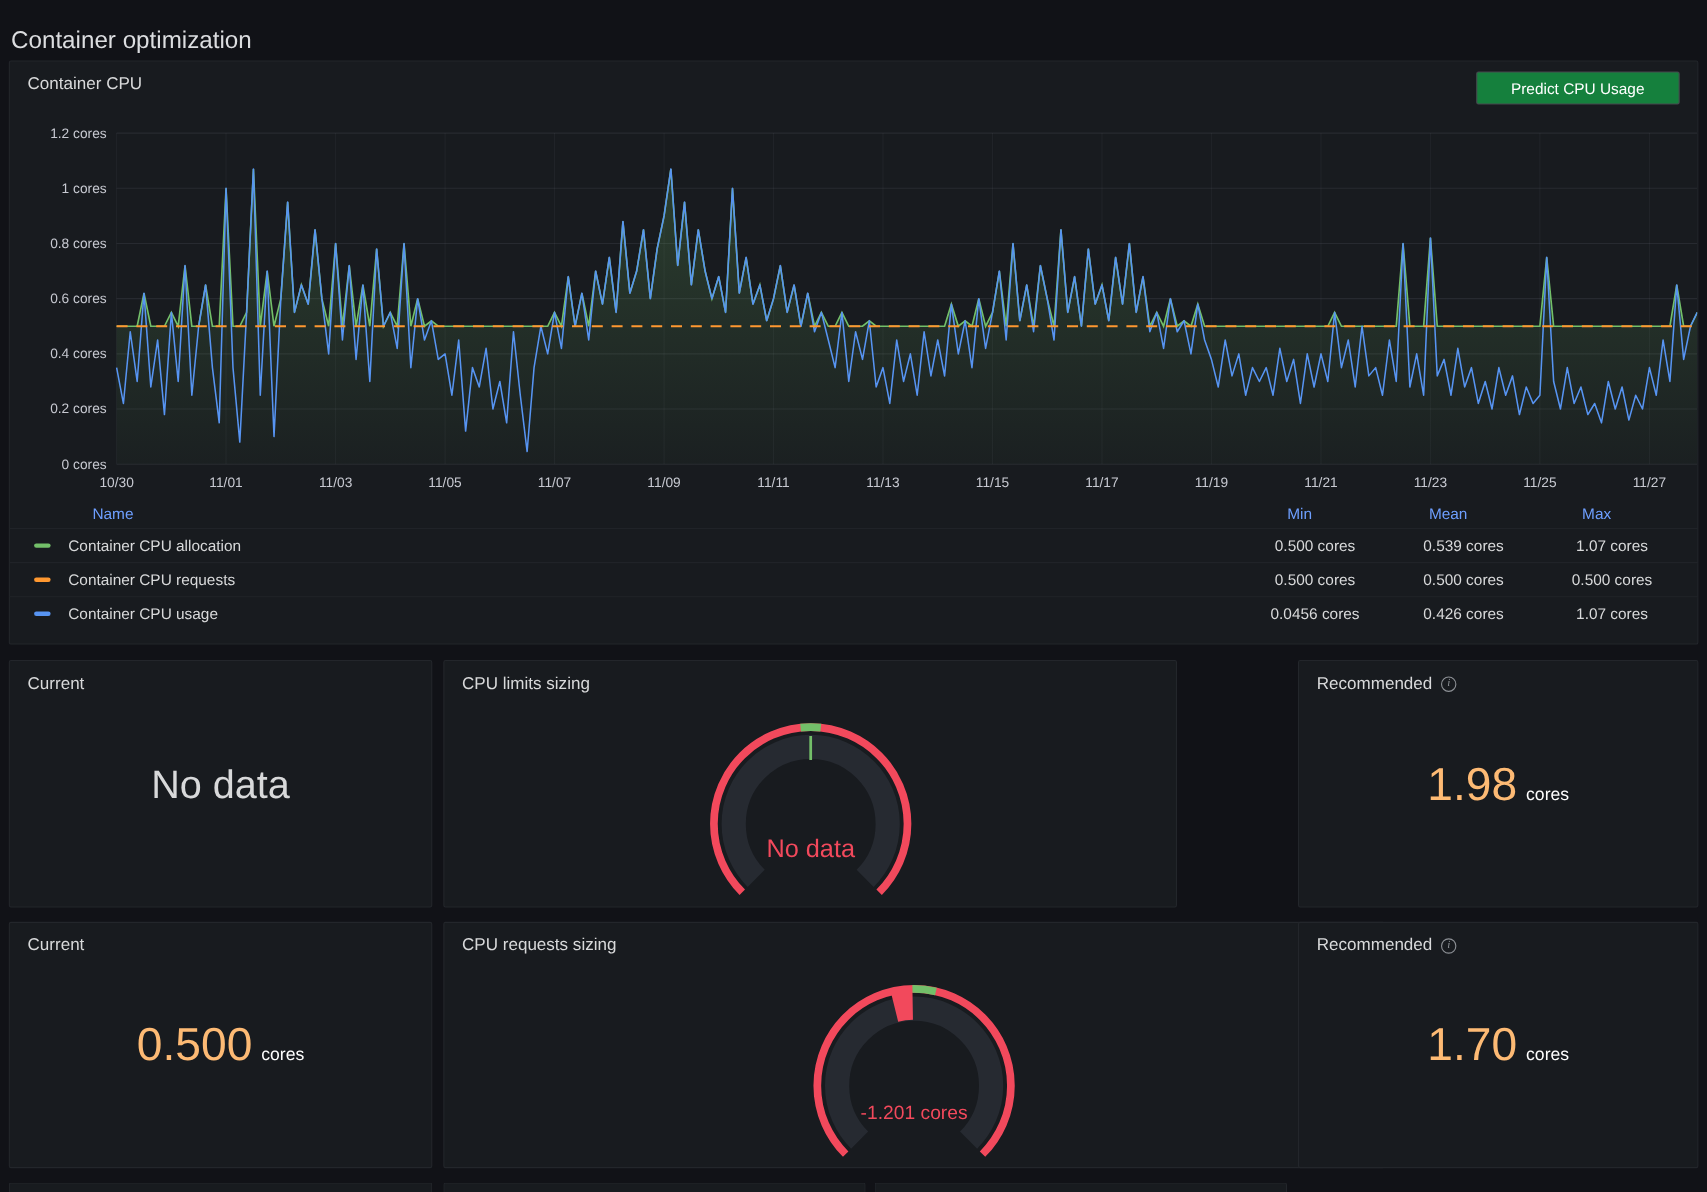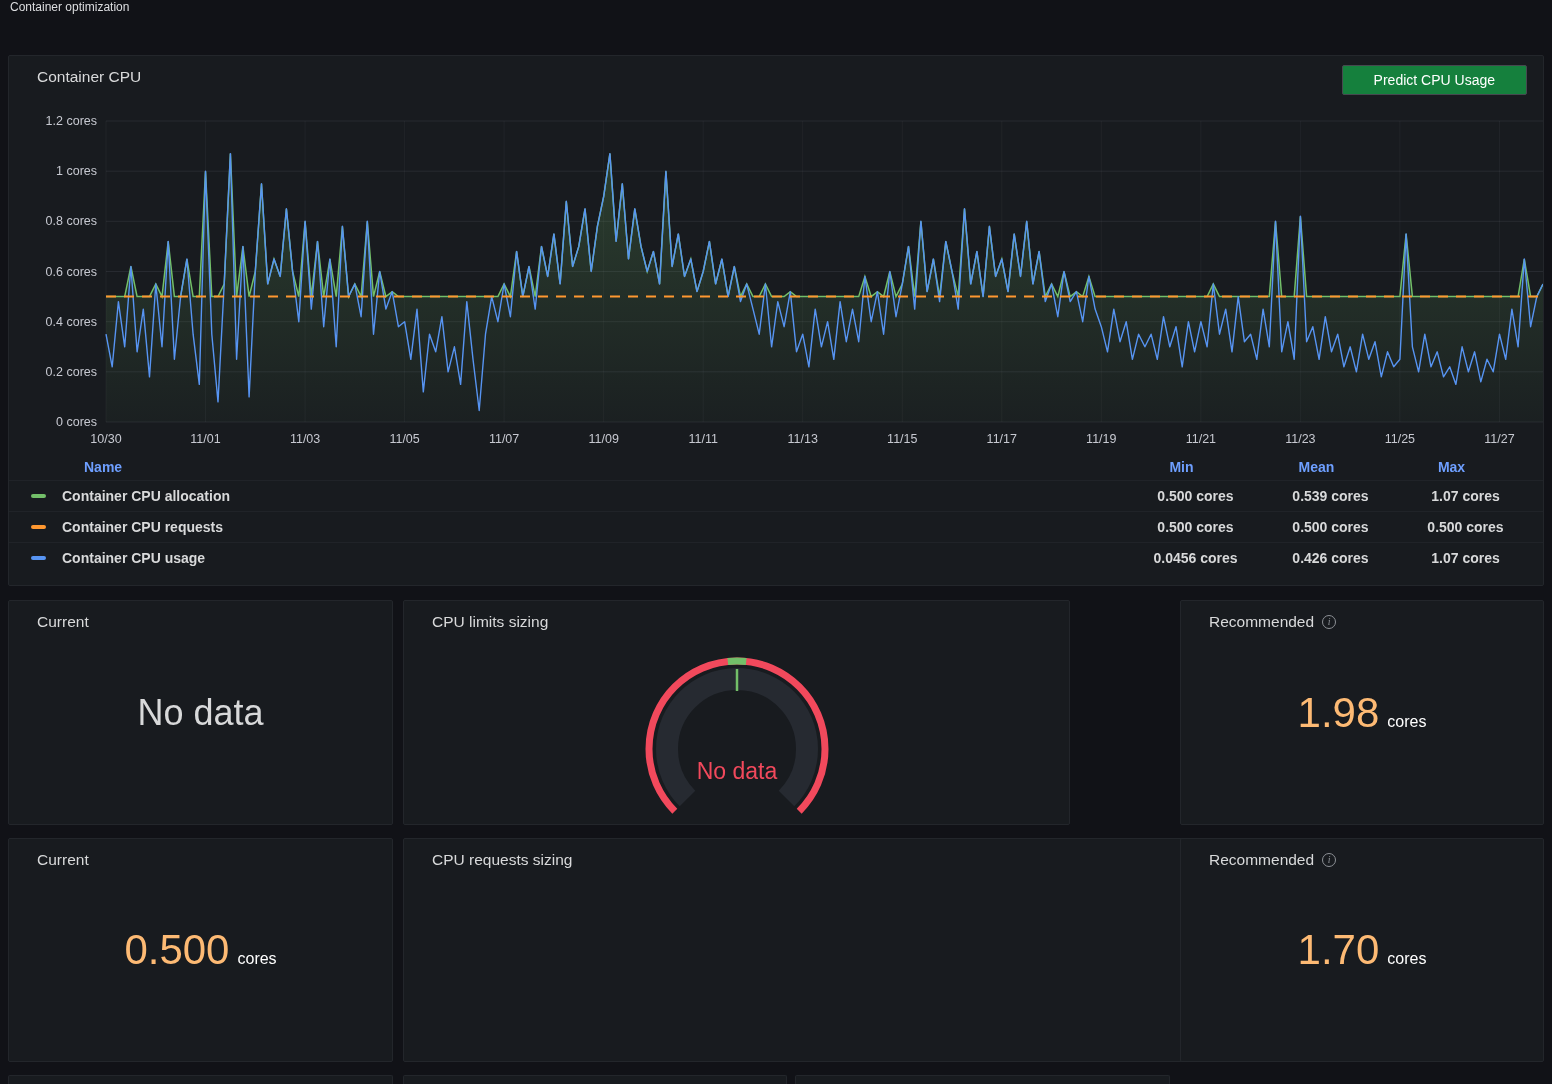--- a/index.html
+++ b/index.html
@@ -6,7 +6,7 @@
   html,body{background:#111217;}
   body{font-family:"Liberation Sans",sans-serif;color:#ccccdc;}
   .screen{position:relative;width:1552px;height:1084px;overflow:hidden;background:#111217;}
-  .page-title{position:absolute;left:10px;top:0;font-size:12px;font-weight:500;color:#dcdde0;}
+  .page-title{position:absolute;left:10px;top:24px;font-size:22px;font-weight:500;color:#dcdde0;}
   .panel{position:absolute;background:#181b1f;border:1px solid #23262b;border-radius:2px;}
   .pt{position:absolute;top:12px;left:28px;font-size:15.5px;font-weight:500;color:#d8d9da;cursor:pointer;white-space:nowrap;display:flex;align-items:center;}
   .btn{position:absolute;top:9px;right:16px;height:30px;padding:0 31px;background:#15803d;border:1px solid #46494f;border-radius:2px;color:#ffffff;font-size:14px;font-weight:500;font-family:"Liberation Sans",sans-serif;cursor:pointer;}

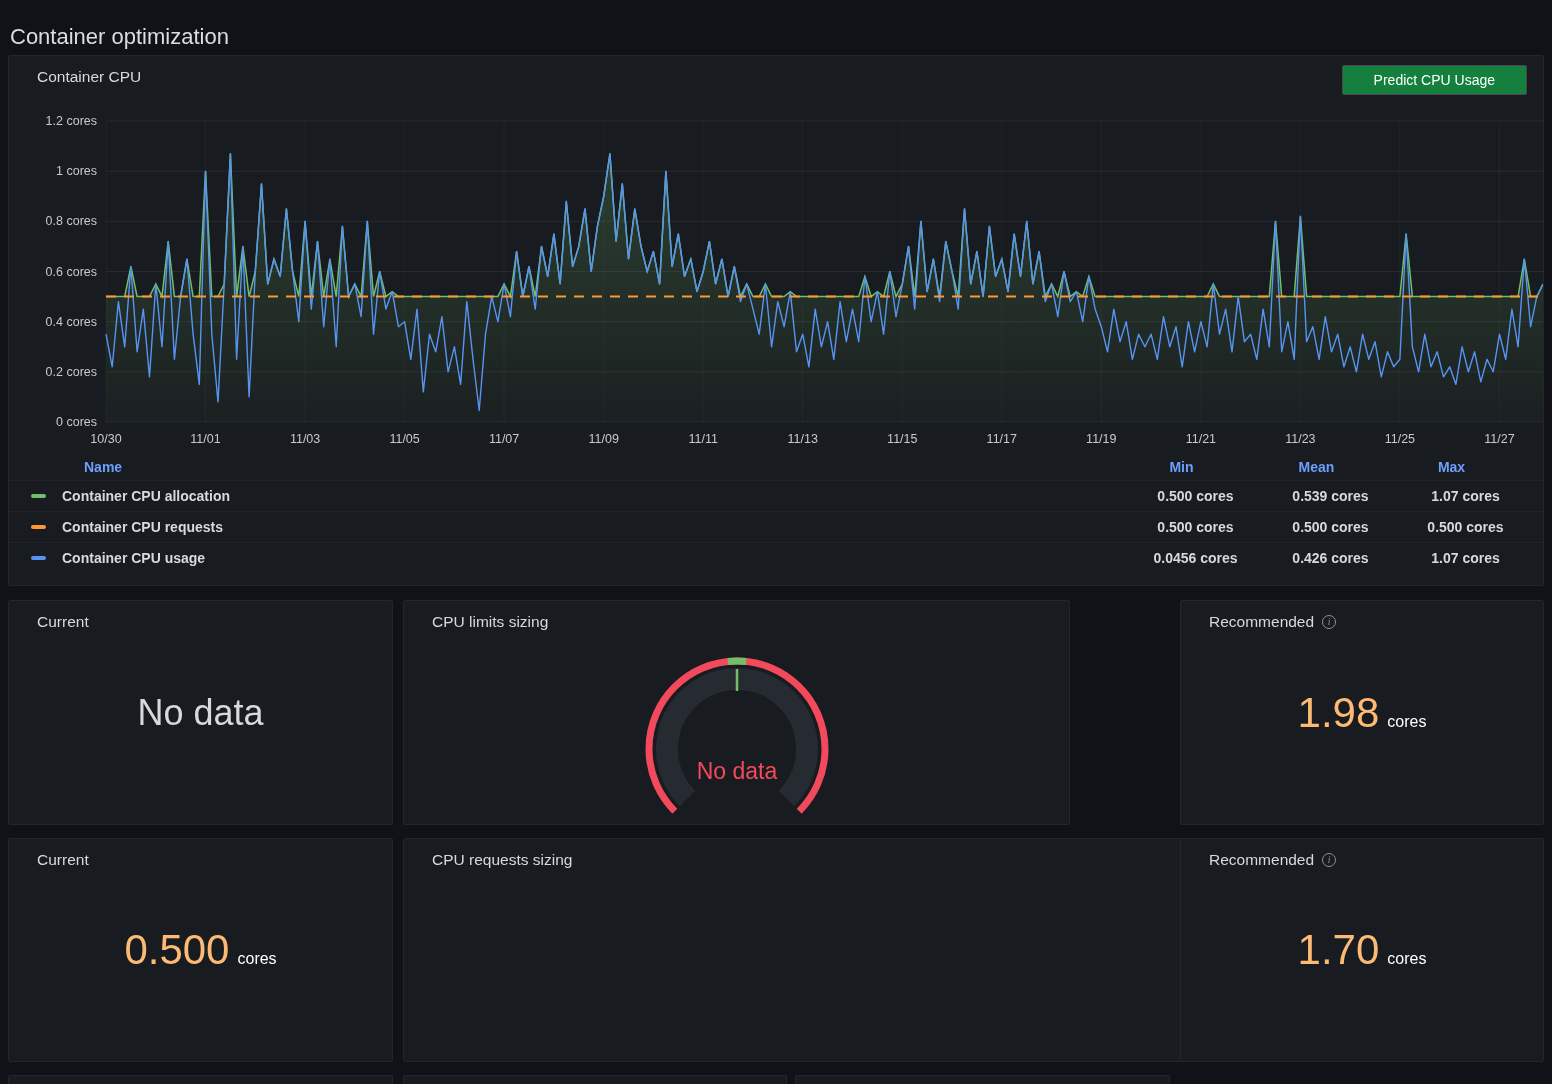--- a/index.html
+++ b/index.html
@@ -8,7 +8,7 @@
   .screen{position:relative;width:1552px;height:1084px;overflow:hidden;background:#111217;}
   .page-title{position:absolute;left:10px;top:24px;font-size:22px;font-weight:500;color:#dcdde0;}
   .panel{position:absolute;background:#181b1f;border:1px solid #23262b;border-radius:2px;}
-  .pt{position:absolute;top:12px;left:28px;font-size:15.5px;font-weight:500;color:#d8d9da;cursor:pointer;white-space:nowrap;display:flex;align-items:center;}
+  .pt{position:absolute;top:12px;left:16px;font-size:15.5px;font-weight:500;color:#d8d9da;cursor:pointer;white-space:nowrap;display:flex;align-items:center;}
   .btn{position:absolute;top:9px;right:16px;height:30px;padding:0 31px;background:#15803d;border:1px solid #46494f;border-radius:2px;color:#ffffff;font-size:14px;font-weight:500;font-family:"Liberation Sans",sans-serif;cursor:pointer;}
   .chart-svg{position:absolute;left:0;top:55px;display:block;}
   .tick{fill:#c7c9d1;font-size:12.5px;font-family:"Liberation Sans",sans-serif;}

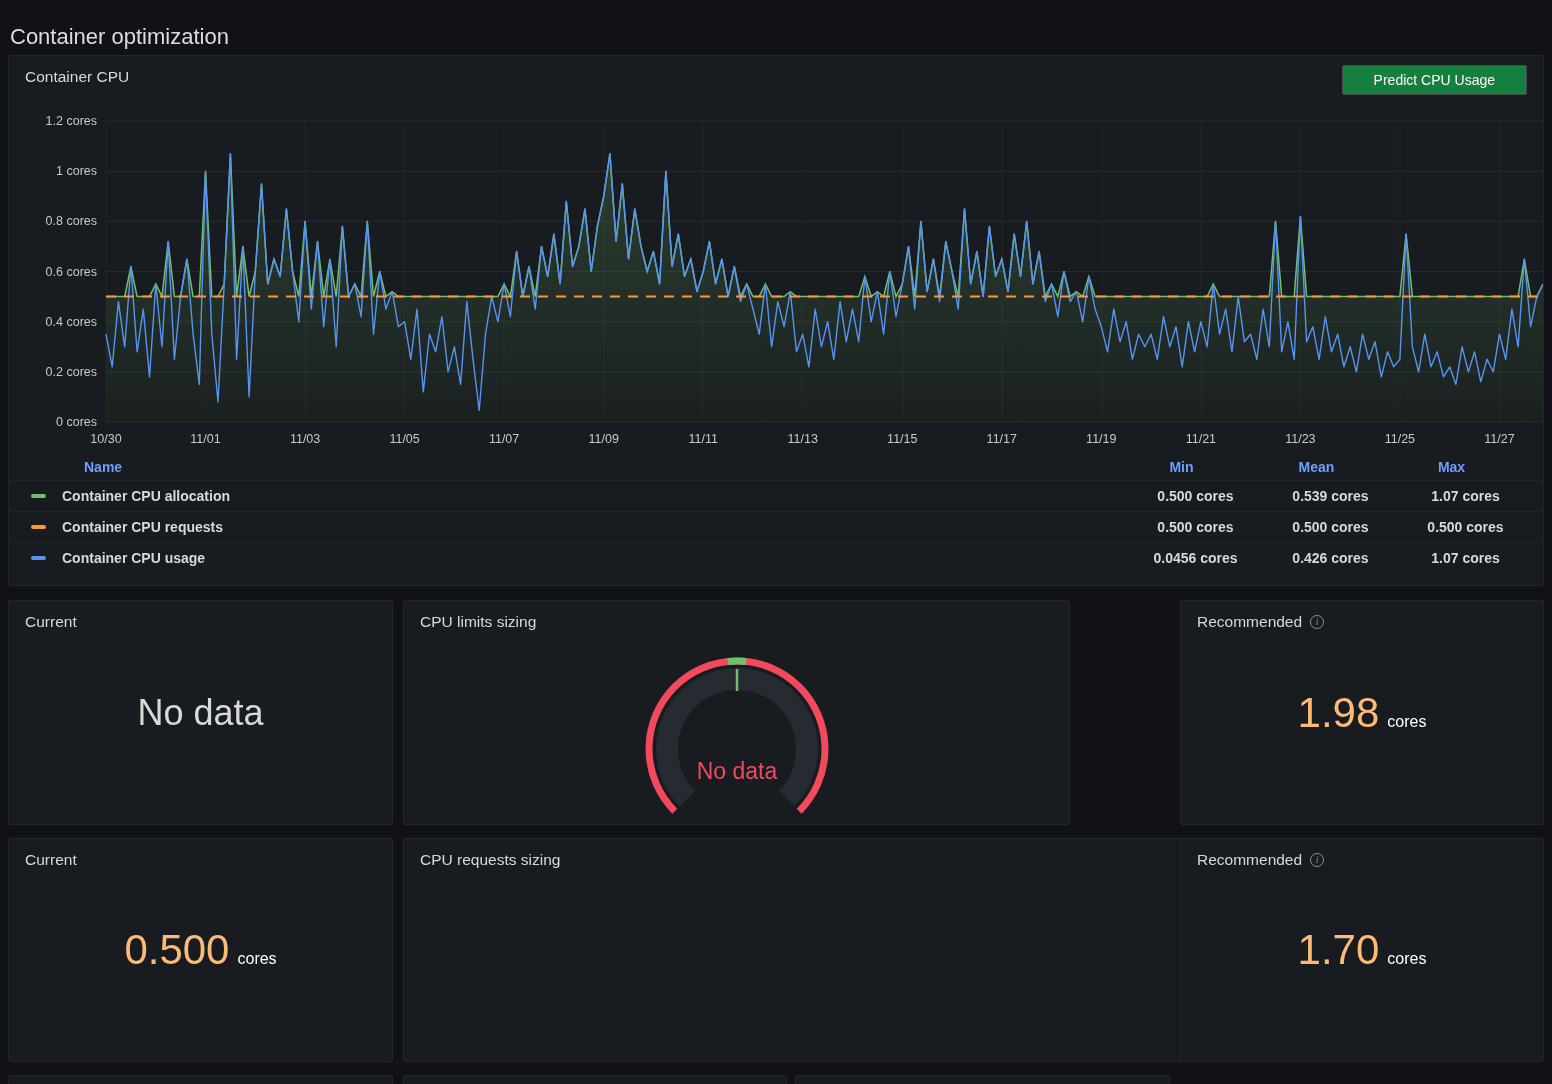--- a/index.html
+++ b/index.html
@@ -13,7 +13,7 @@
   .chart-svg{position:absolute;left:0;top:55px;display:block;}
   .tick{fill:#c7c9d1;font-size:12.5px;font-family:"Liberation Sans",sans-serif;}
   .legend{position:absolute;left:0;right:0;top:398px;font-size:14px;}
-  .lg-row{display:flex;align-items:center;height:31px;padding:0 10px 0 22px;border-top:1px solid rgba(204,204,220,0.05);font-weight:bold;}
+  .lg-row{display:flex;align-items:center;height:31px;padding:0 10px 0 22px;border-top:1px solid rgba(204,204,220,0.05);}
   .lg-header{height:26px;border-top:none;}
   .lg-name{flex:1;display:flex;align-items:center;color:#d8d9da;}
   .lg-name-h{flex:1;padding-left:53px;color:var(--c-head);cursor:pointer;}

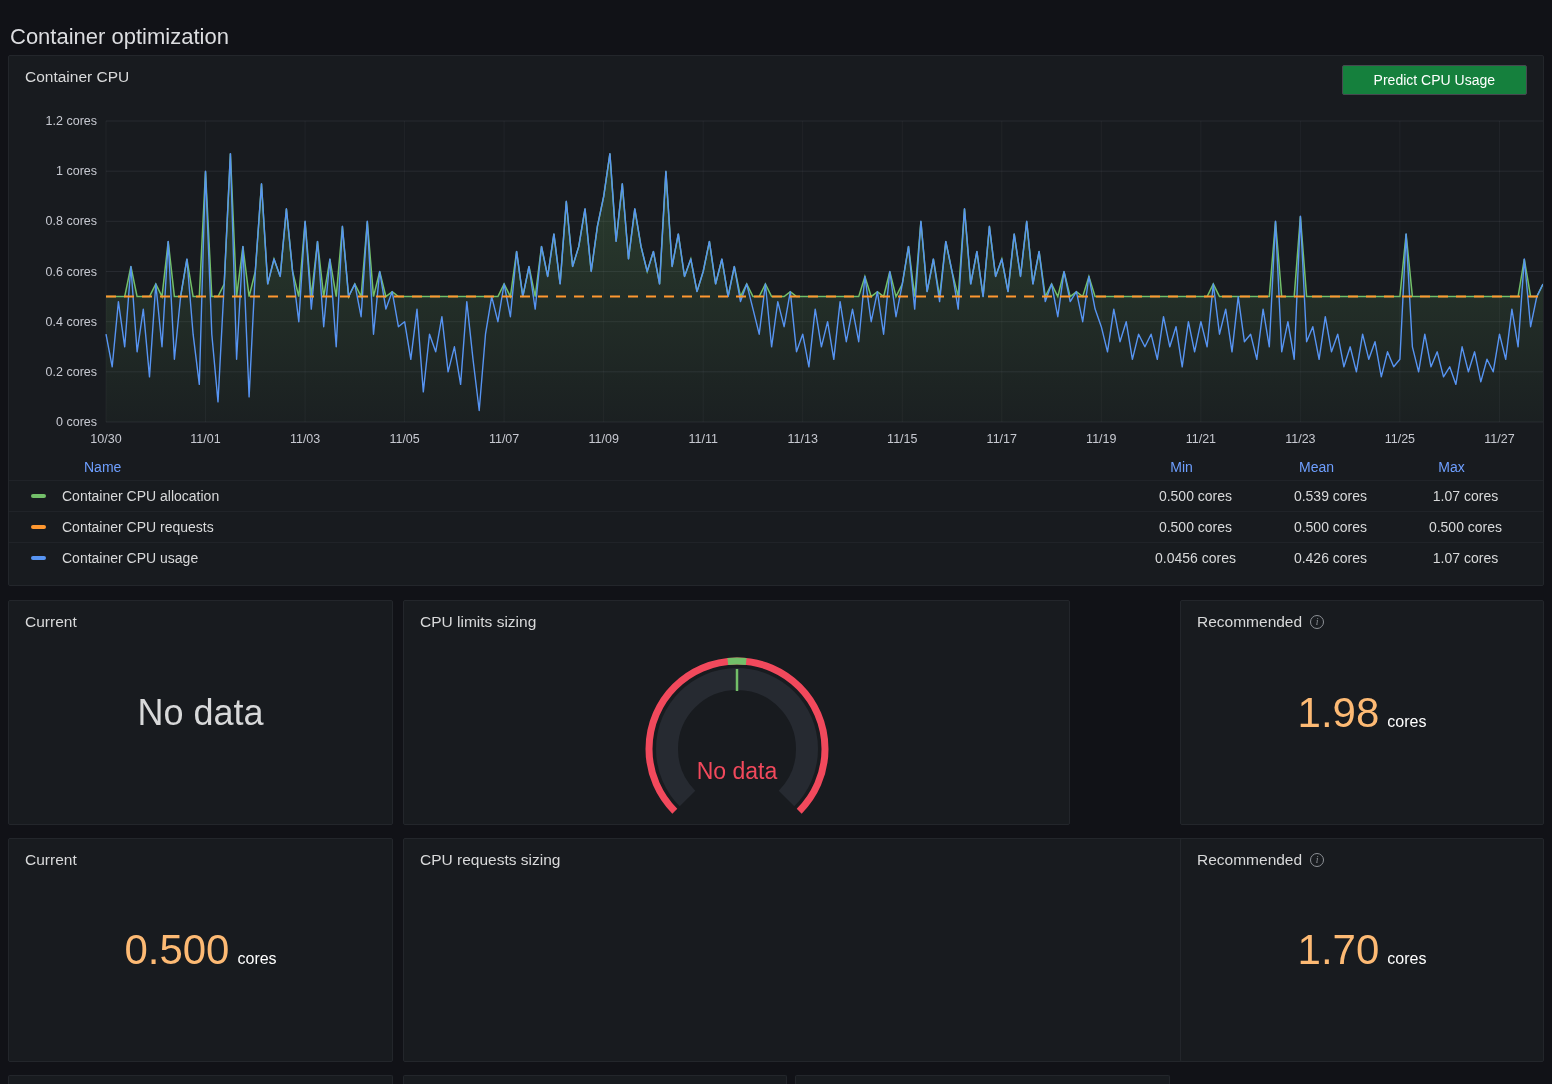--- a/index.html
+++ b/index.html
@@ -179,6 +179,13 @@
 
   <section class="panel" style="left:403px;top:838px;width:856px;height:224px;">
     <div class="pt">CPU requests sizing</div>
+    <div class="gauge-wrap"><svg viewBox="0 0 240 170" width="240" height="170">
+          <path d="M 70.5 145.5 A 70 70 0 1 1 169.5 145.5" stroke="#262a31" stroke-width="22" fill="none"></path>
+          <path d="M 57.8 158.2 A 88 88 0 1 1 182.2 158.2" stroke="#F2495C" stroke-width="7" fill="none"></path>
+          <path d="M 101.9 23.2 A 75 75 0 0 1 118.7 21.0" stroke="#F2495C" stroke-width="30" fill="none"></path>
+          <path d="M 118.5 8.0 A 88 88 0 0 1 139.8 10.3" stroke="#73BF69" stroke-width="7" fill="none"></path>
+          <text x="120" y="126" text-anchor="middle" fill="#F2495C" font-size="17.5" font-weight="500">-1.201 cores</text>
+        </svg></div>
   </section>
 
   <section class="panel" style="left:1180px;top:838px;width:364px;height:224px;">

